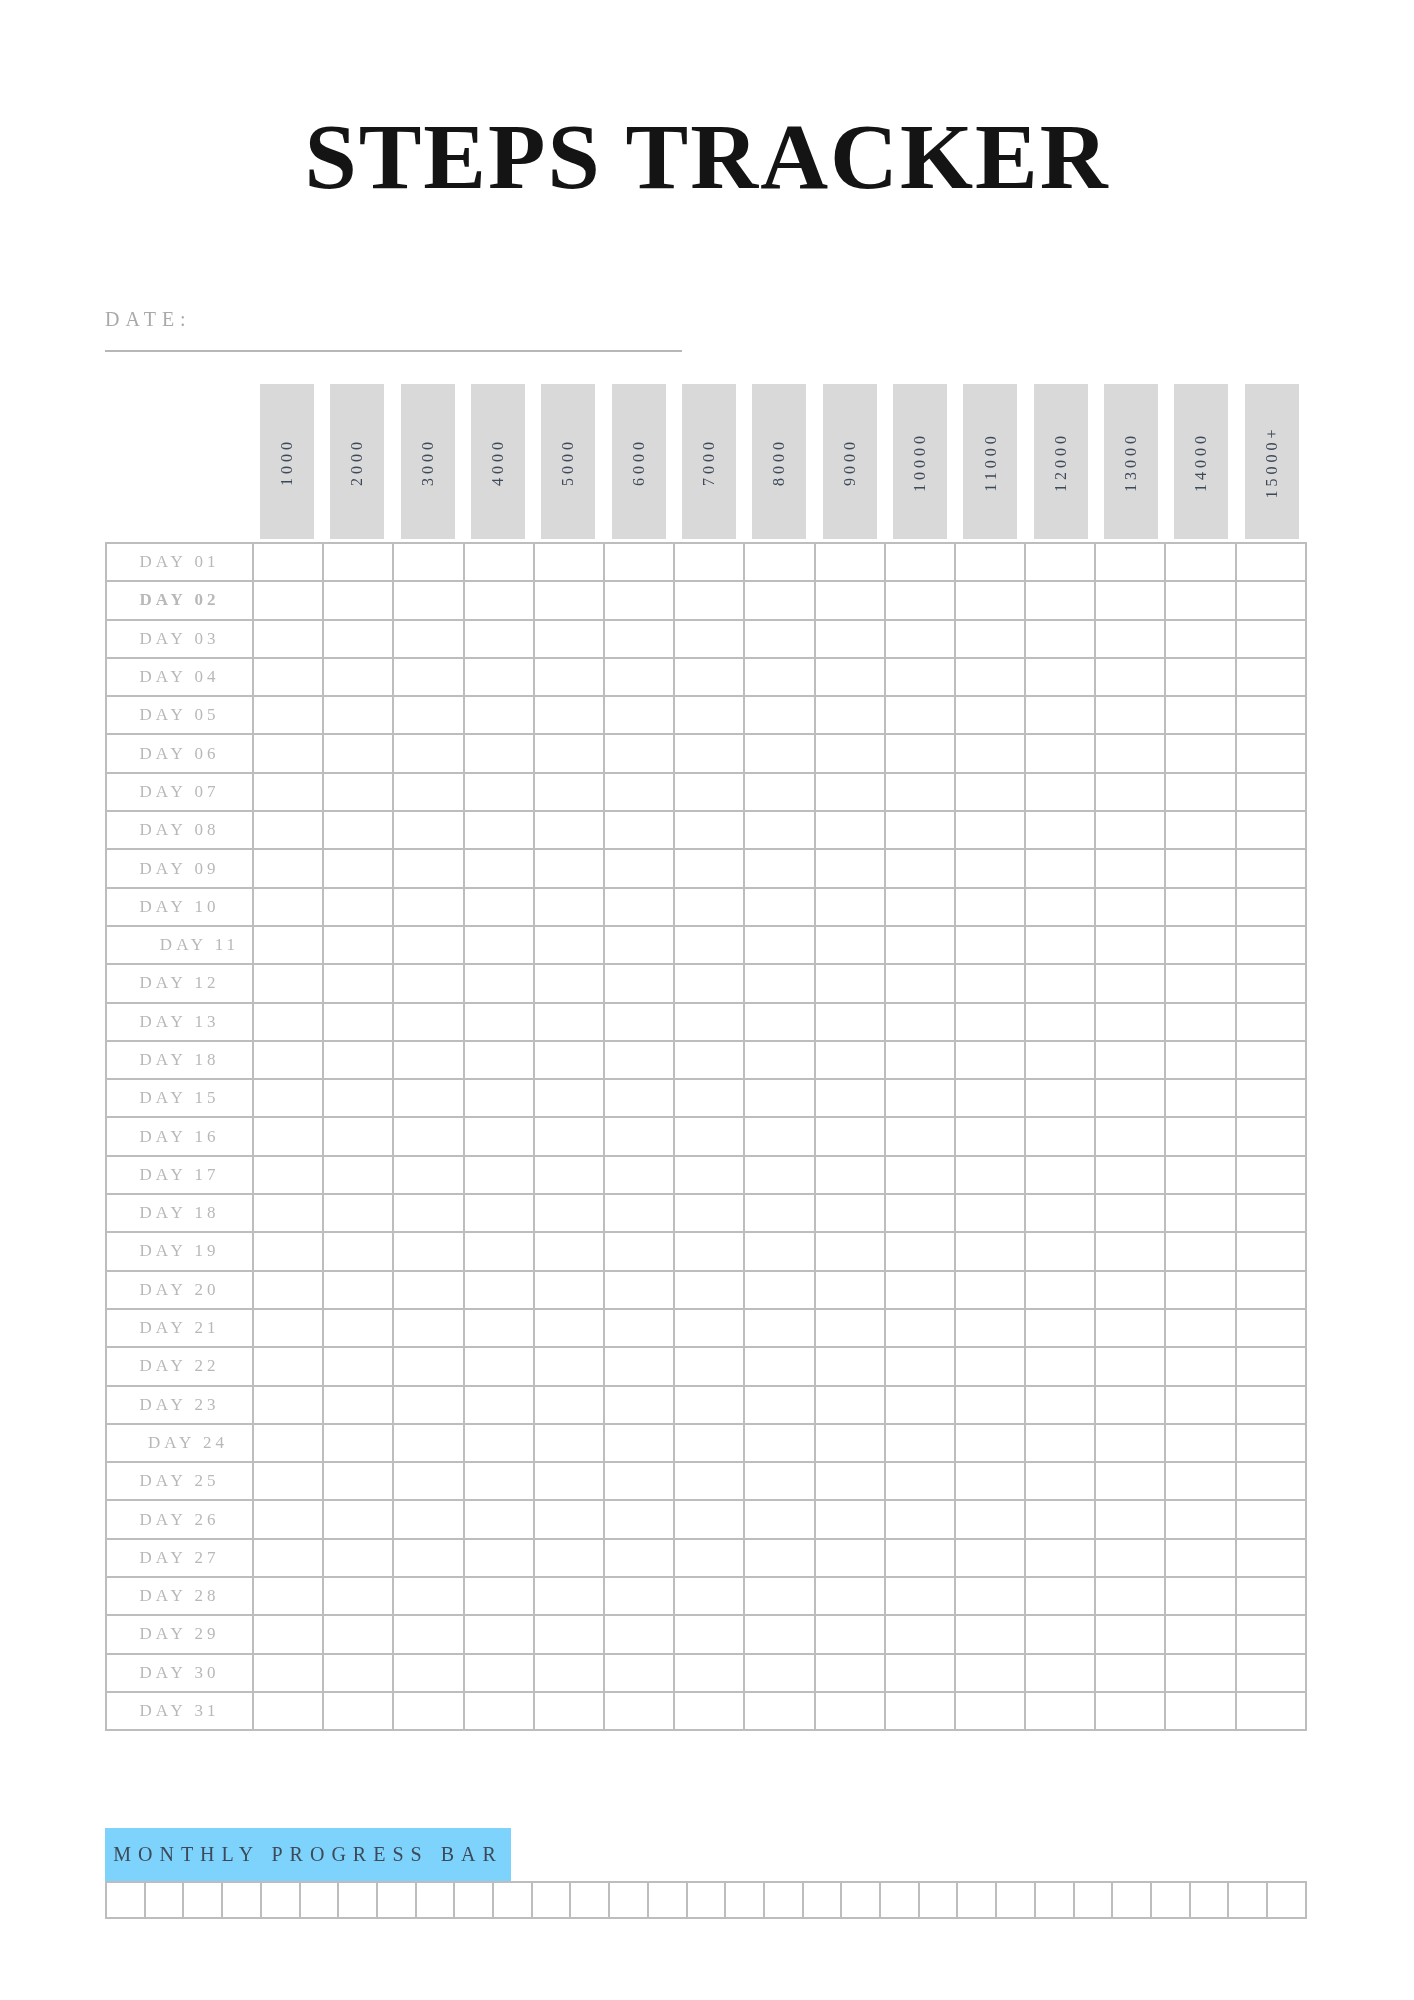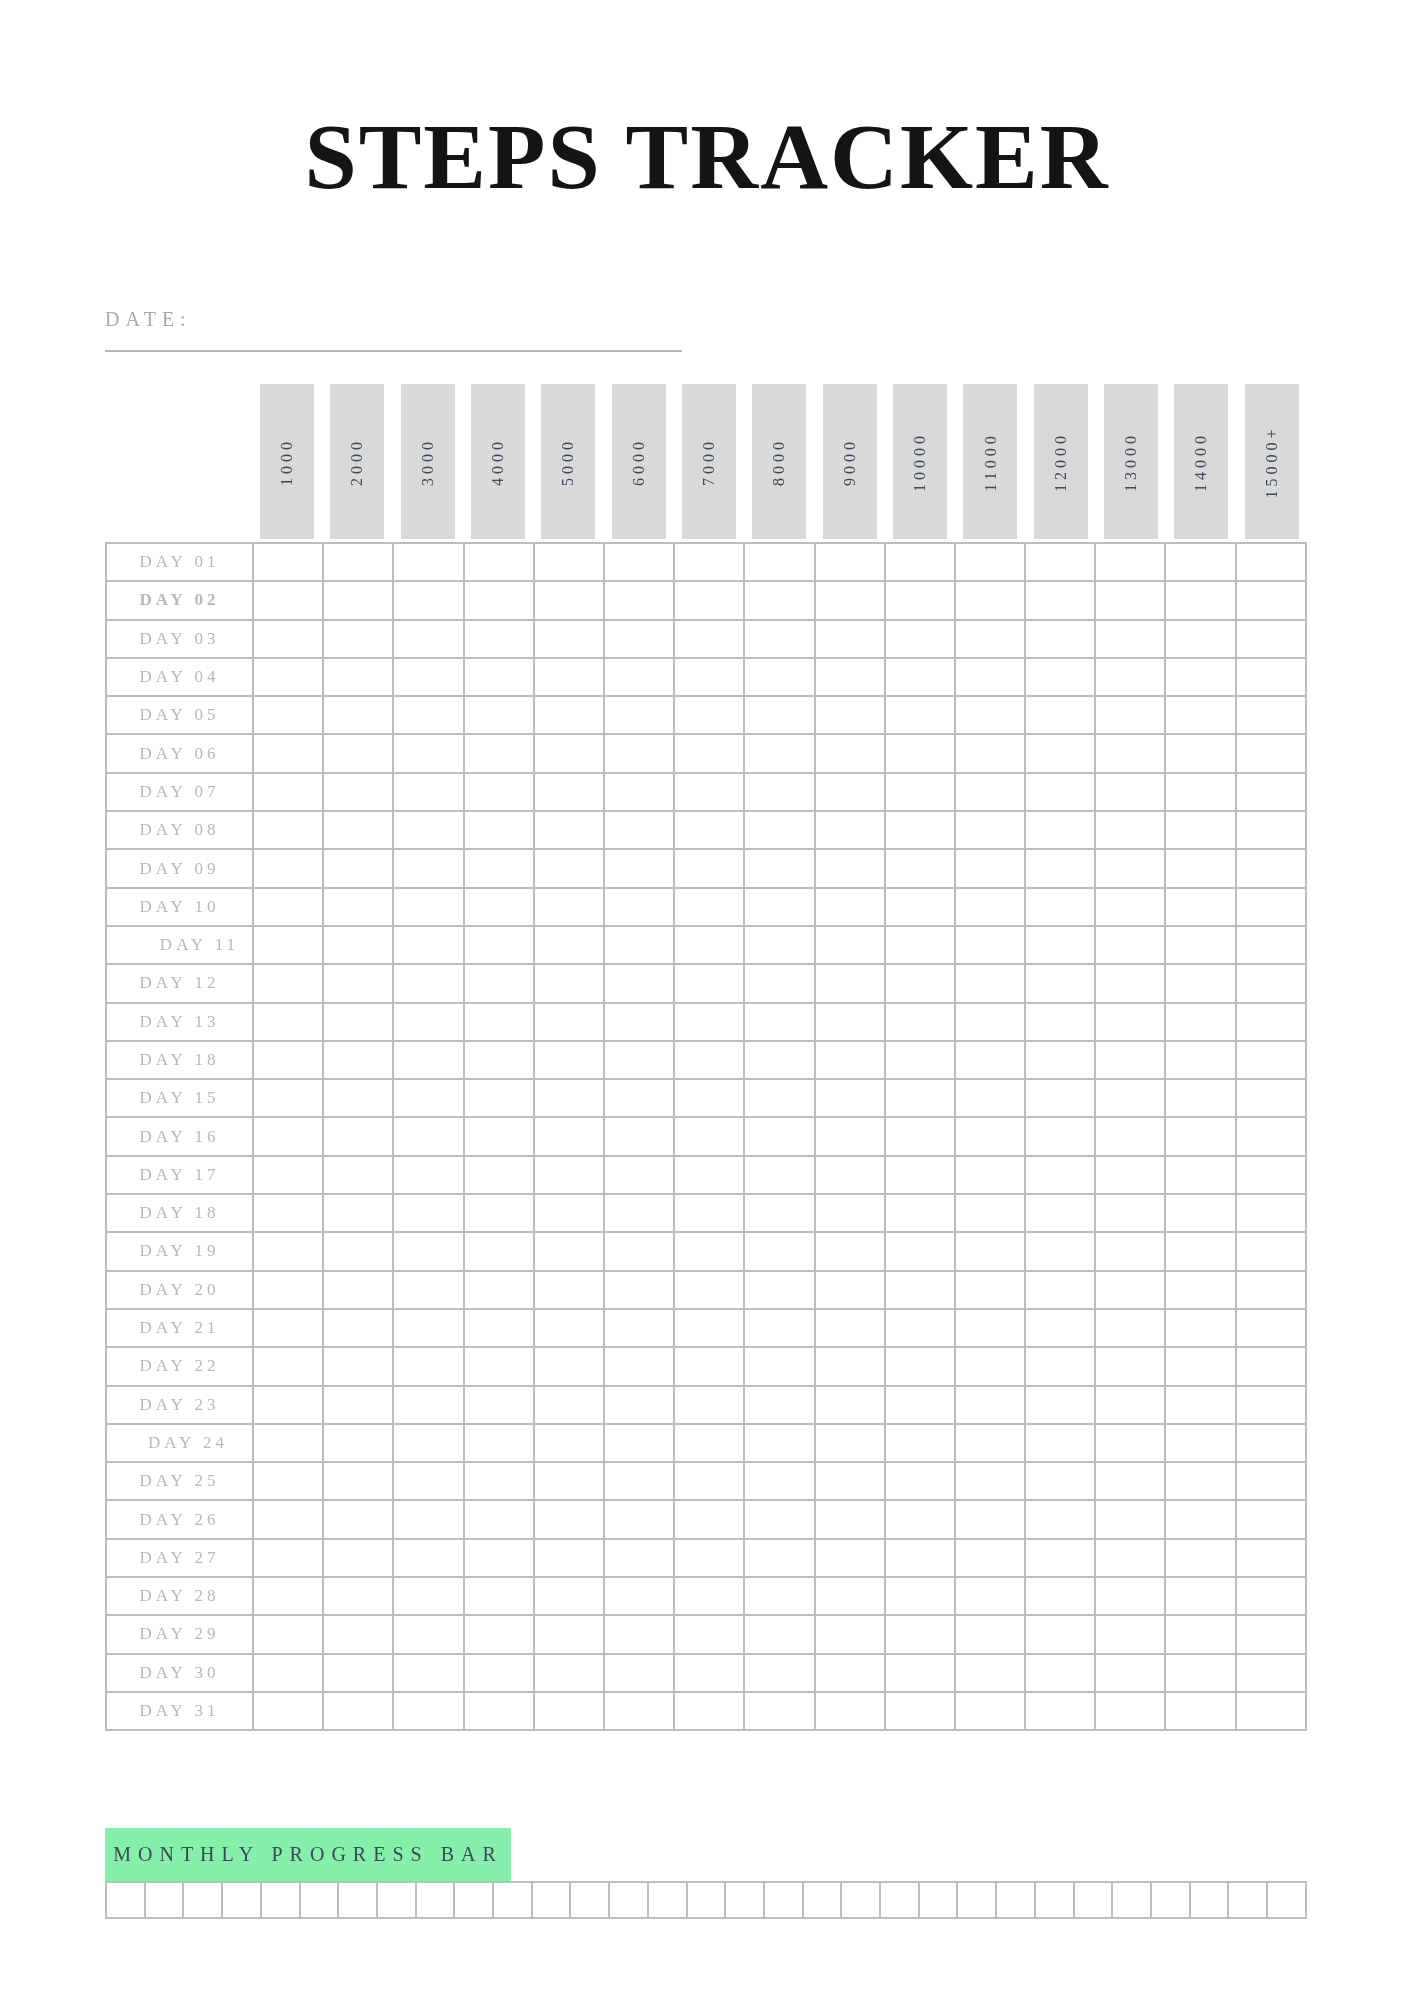--- a/index.html
+++ b/index.html
@@ -78,7 +78,7 @@
   .progress-label-box {
     position: absolute; left: 105px; top: 1828px;
     width: 406px; height: 53px;
-    background: #86efac;
+    background: #7dd3fc;
     display: flex; align-items: center; justify-content: center;
   }
   .progress-label-box span {

